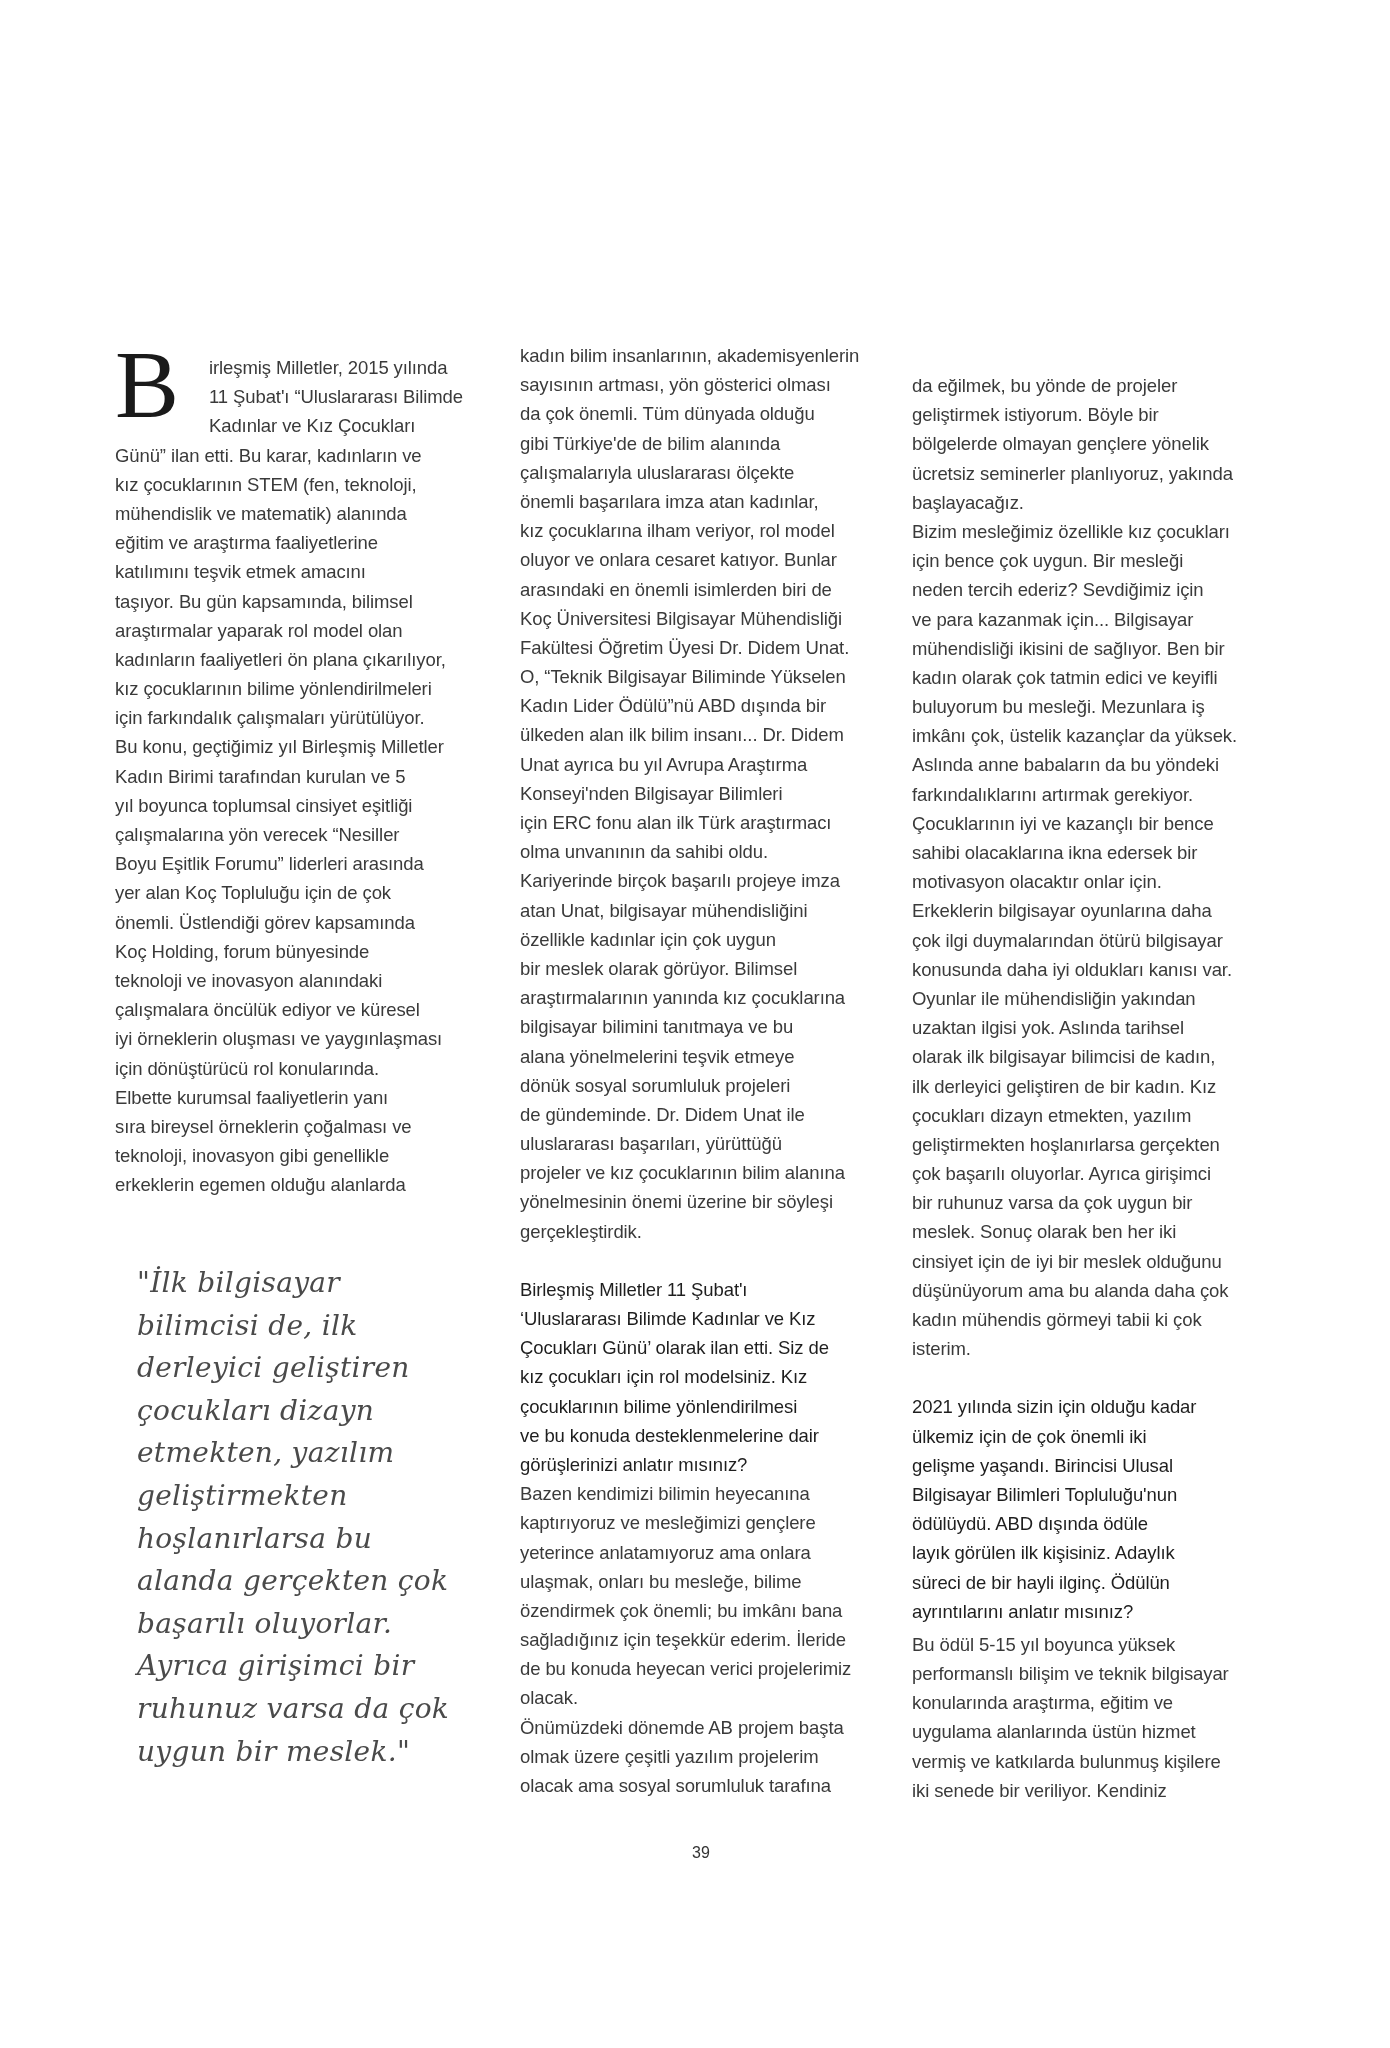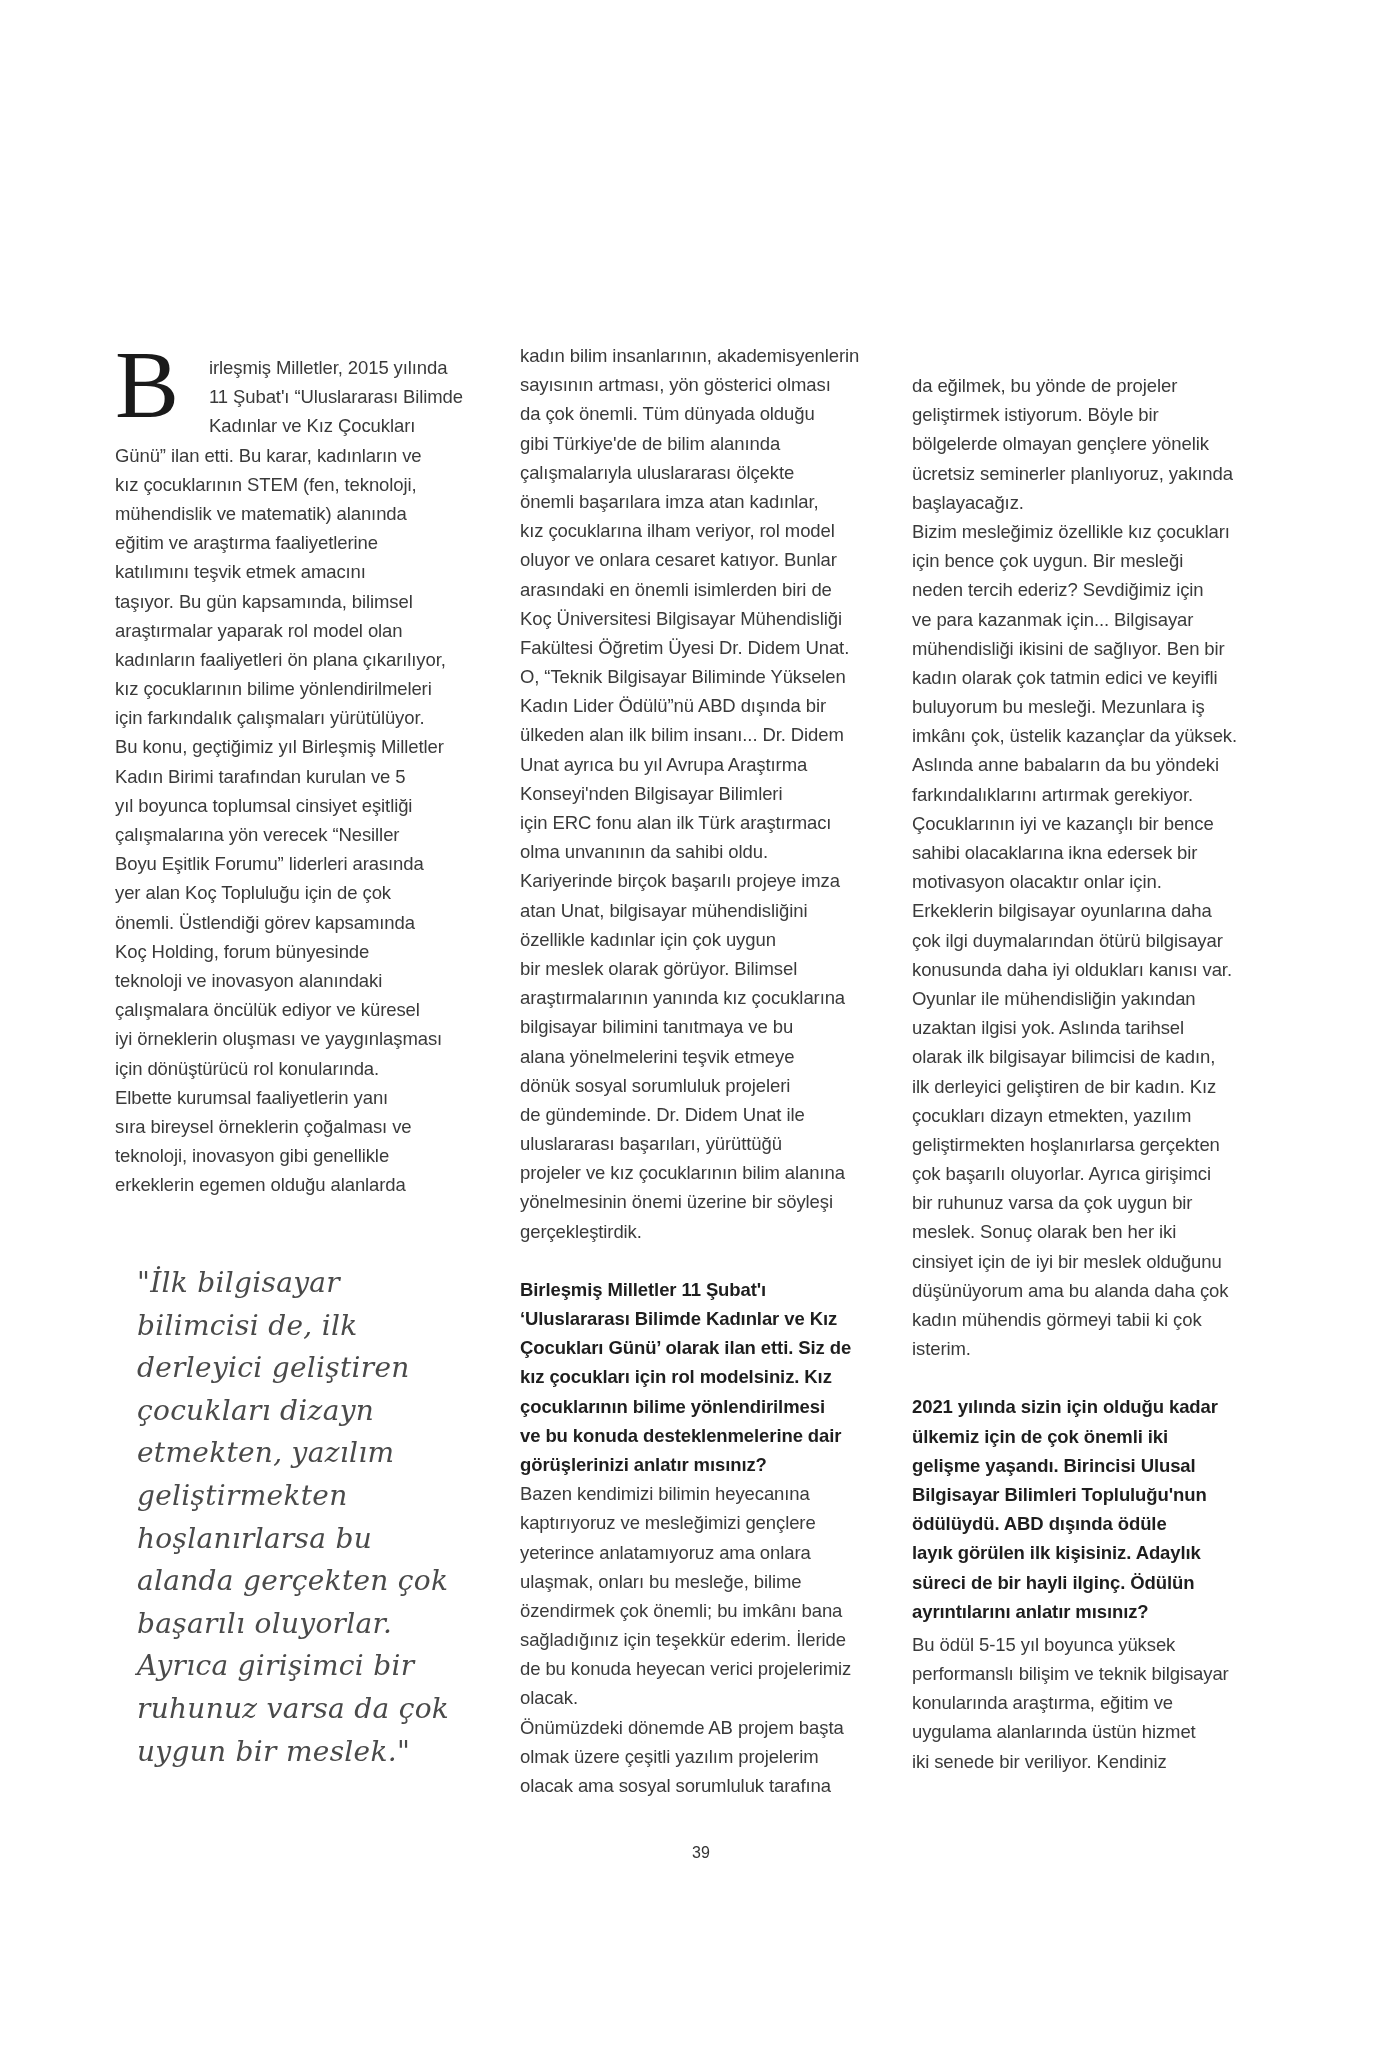--- a/index.html
+++ b/index.html
@@ -7,7 +7,7 @@
   .page { position: absolute; left: 0; top: 0; width: 1390px; height: 2048px; background: #ffffff; }
   .col { position: absolute; font-family: "Liberation Sans", "DejaVu Sans", sans-serif; color: #3a3a3a; font-size: 18.5px; letter-spacing: -0.1px; }
   .line { display: block; height: 29.2px; line-height: 29.2px; white-space: nowrap; }
-  .bold .line, .line.b { font-weight: bold; color: #1e1e1e; }
+  .bold .line, .line.b { font-weight: normal; color: #1e1e1e; }
   .col-left { left: 115px; top: 341px; width: 380px; }
   .col-mid { left: 520px; top: 341px; width: 370px; }
   .col-right { left: 912px; top: 338px; width: 390px; margin-top: 33px; }

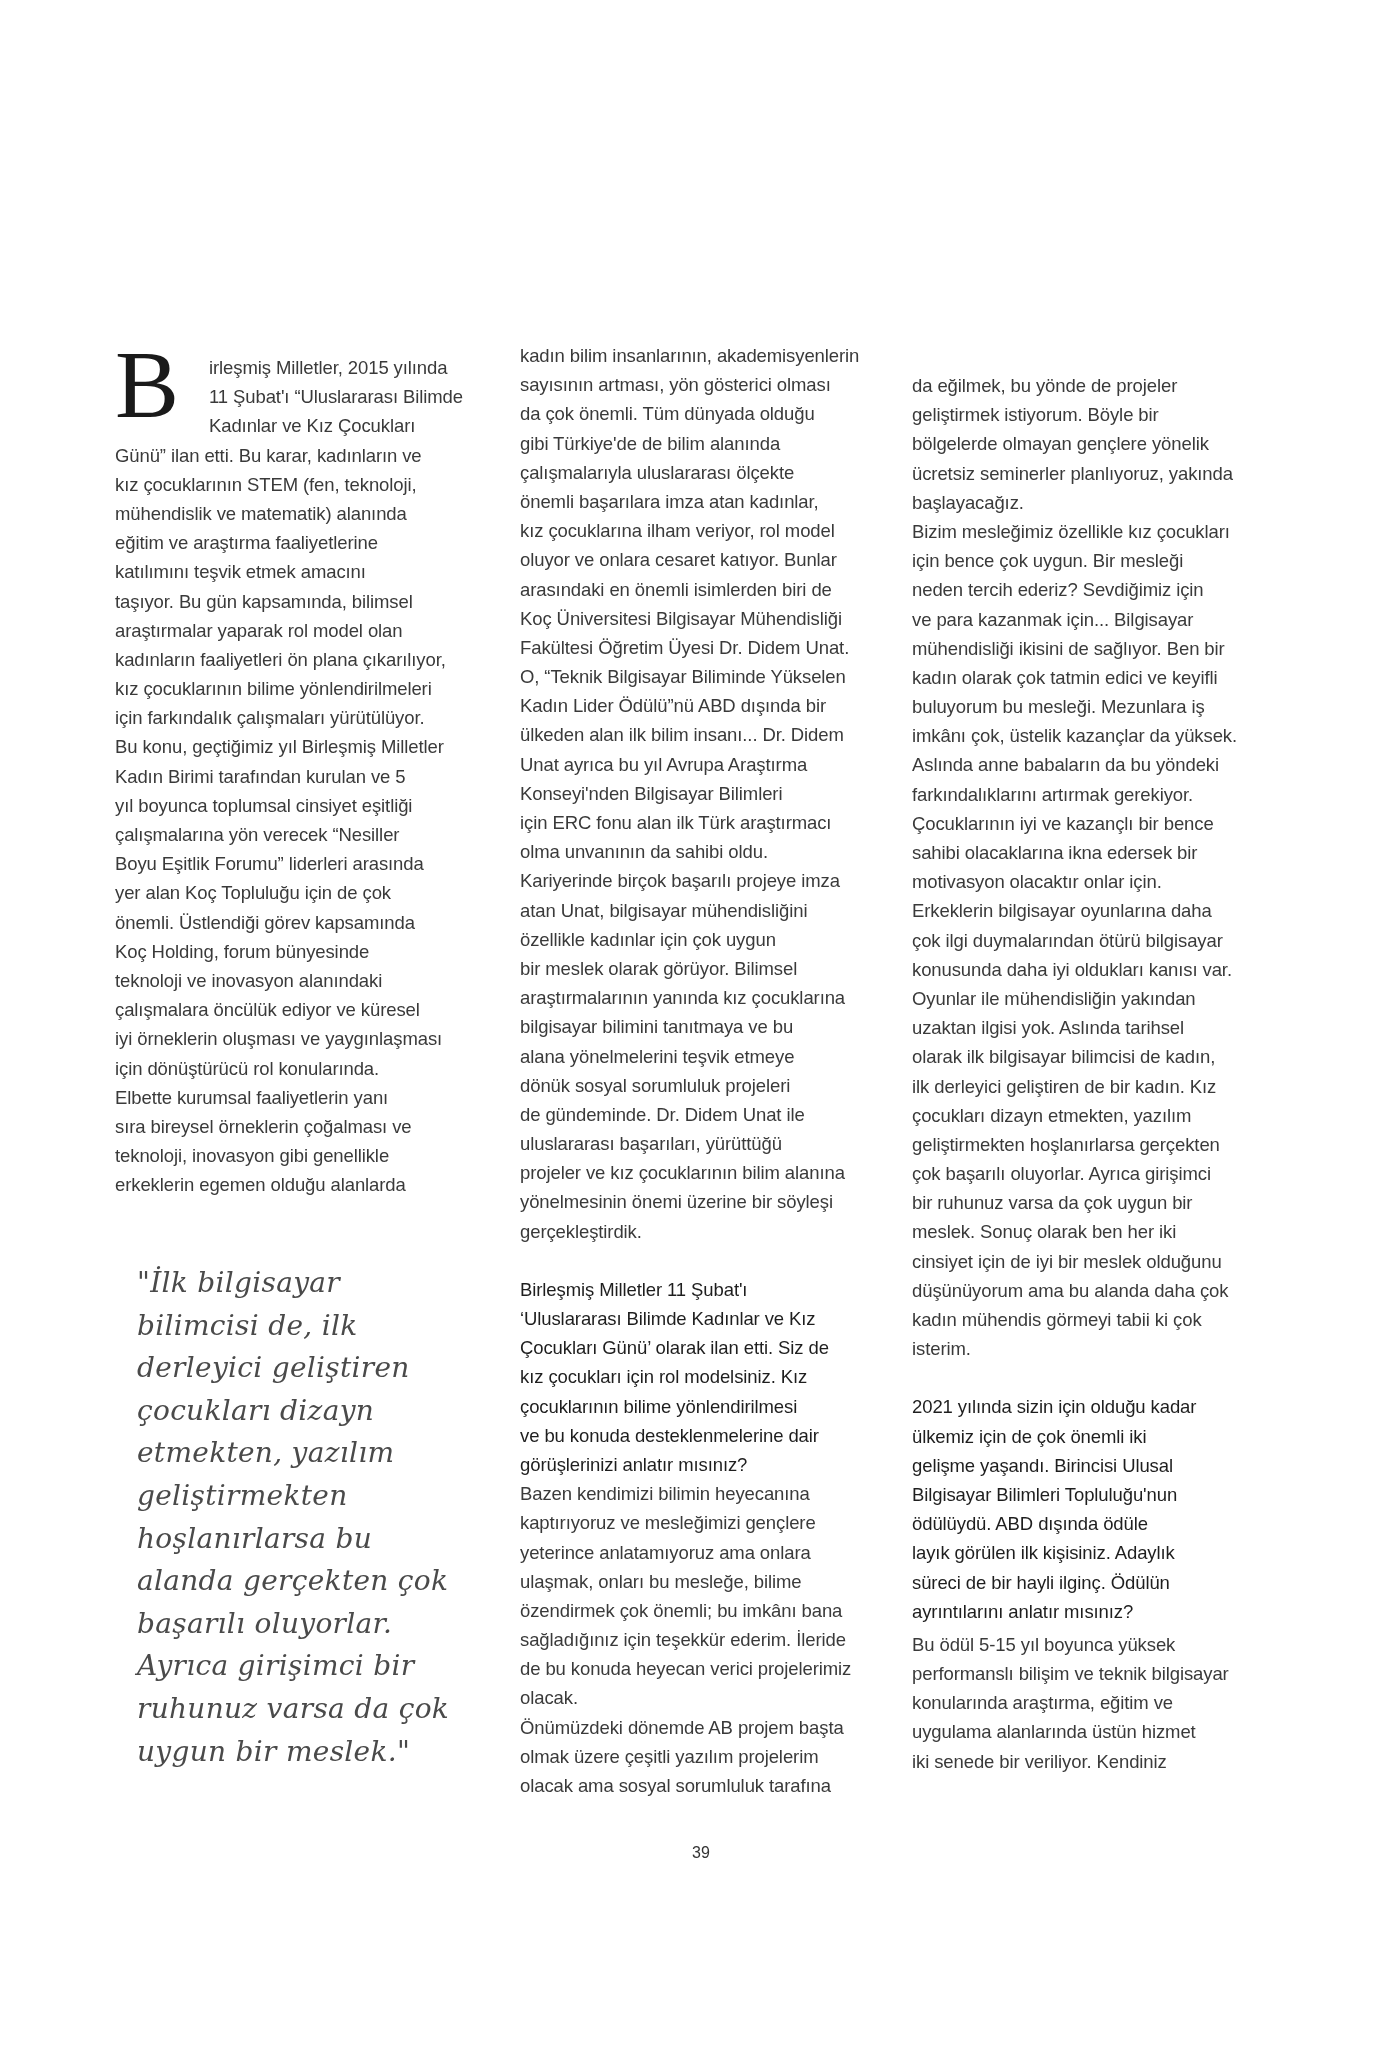--- a/index.html
+++ b/index.html
@@ -187,6 +187,7 @@
       <span class="line">performanslı bilişim ve teknik bilgisayar</span>
       <span class="line">konularında araştırma, eğitim ve</span>
       <span class="line">uygulama alanlarında üstün hizmet</span>
+      <span class="line">vermiş ve katkılarda bulunmuş kişilere</span>
       <span class="line">iki senede bir veriliyor. Kendiniz</span>
     </div>
   </div>

